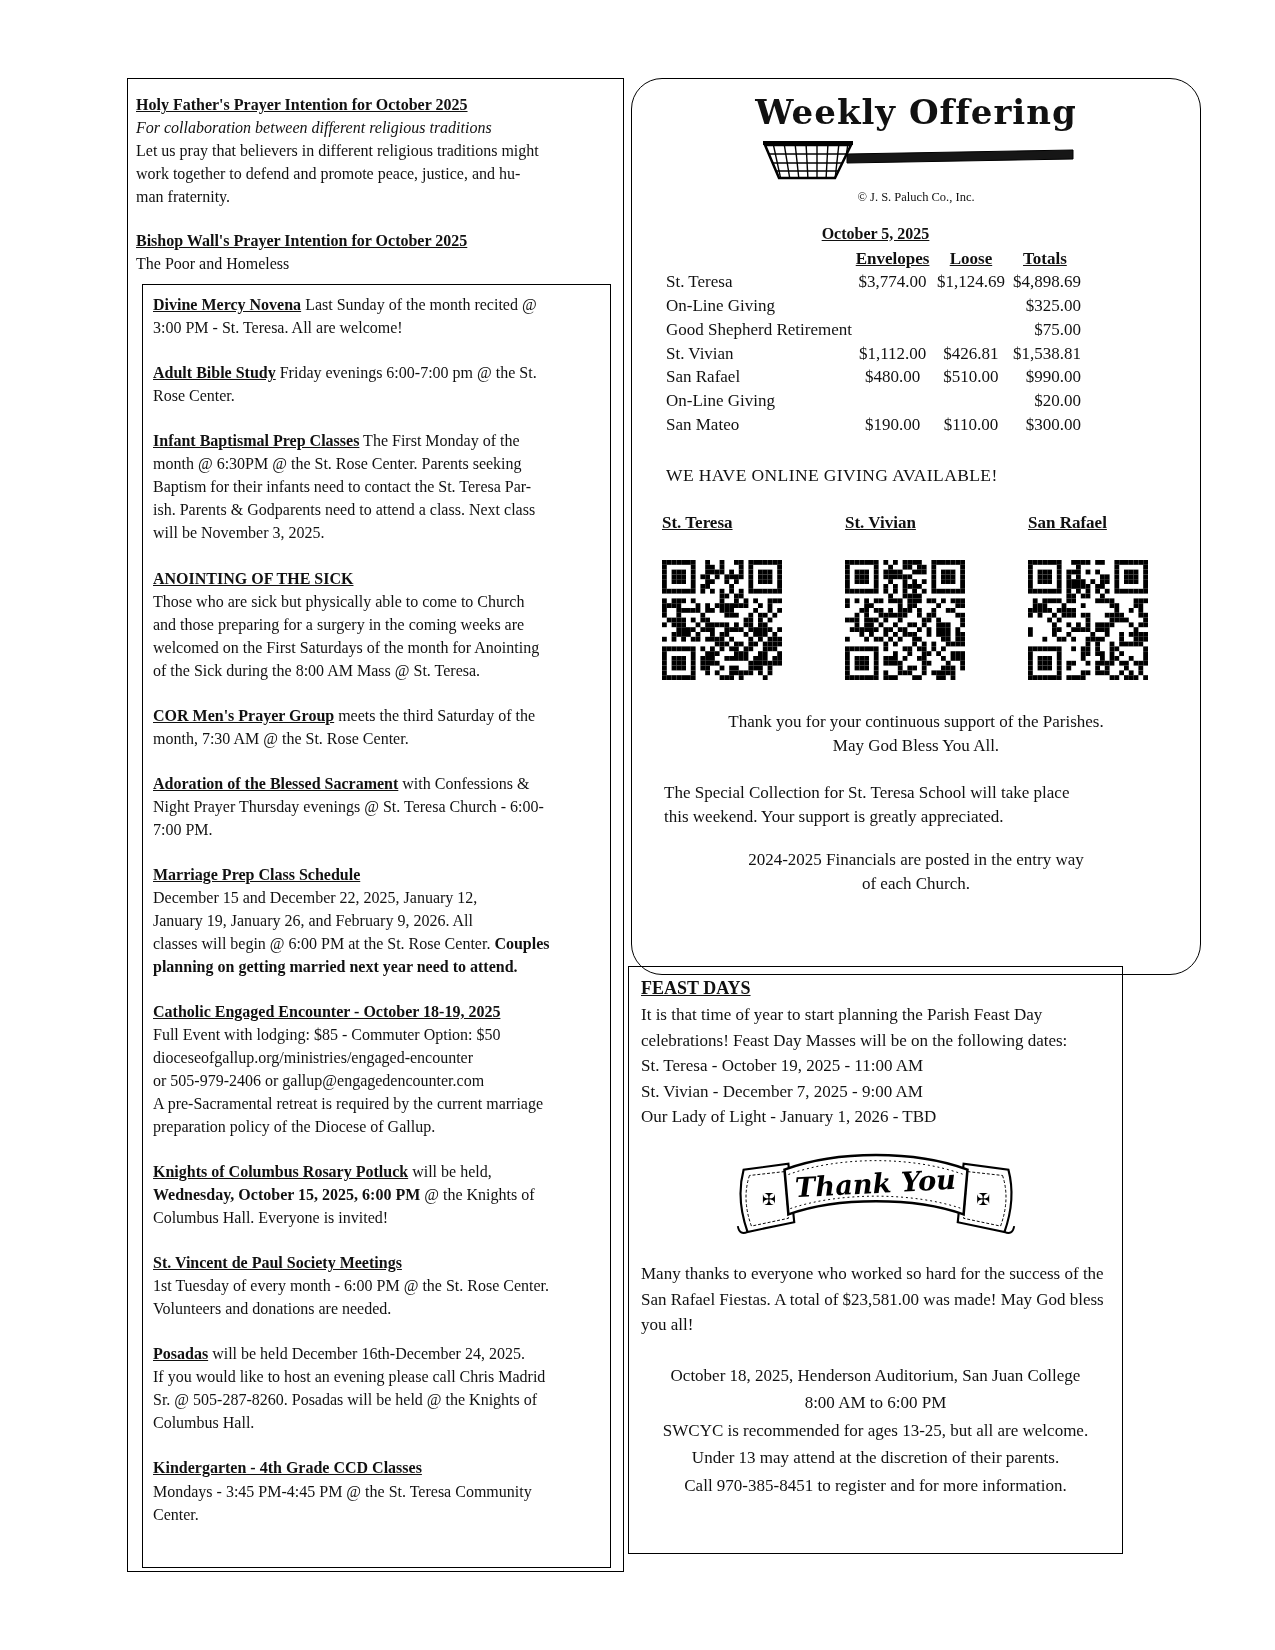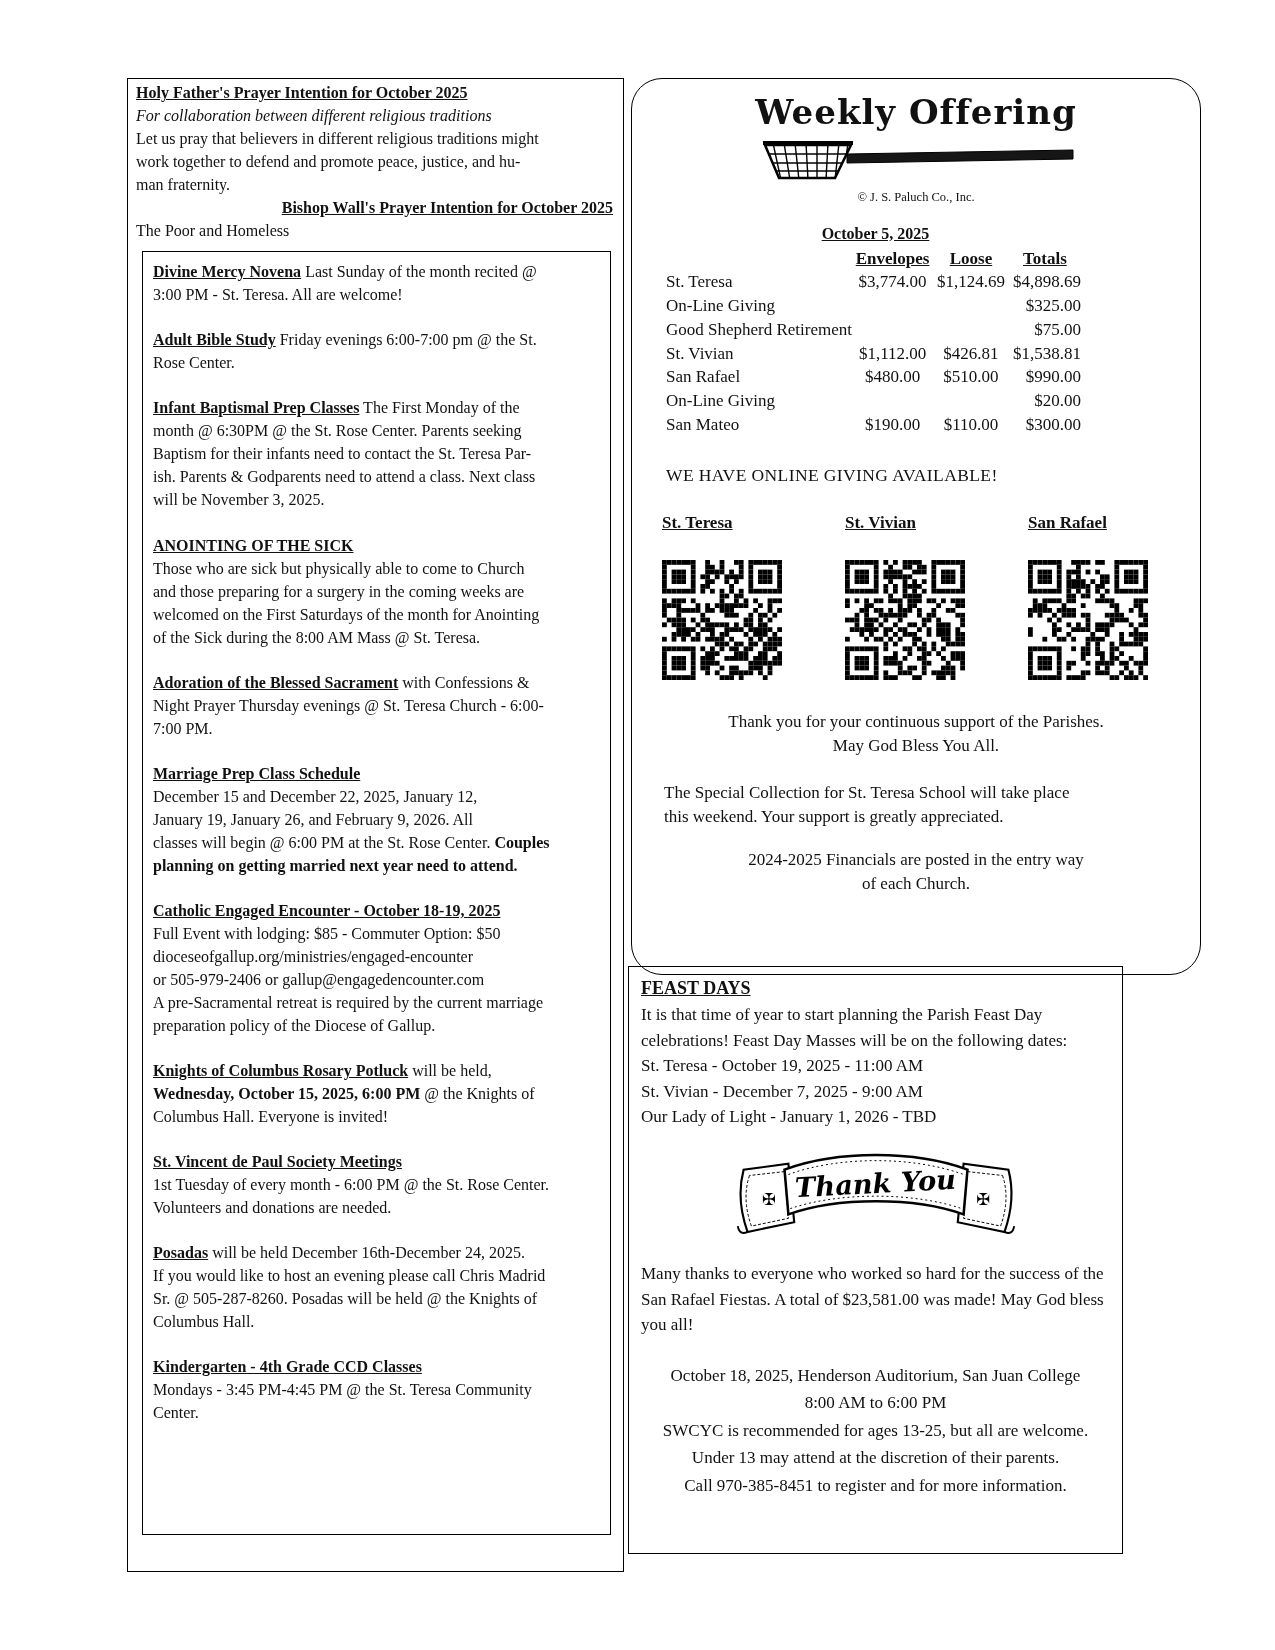--- a/index.html
+++ b/index.html
@@ -8,7 +8,7 @@
   
   .left-box{position:absolute;left:127px;top:78px;width:497px;height:1494px;
             border:1.5px solid #000;box-sizing:border-box;overflow:hidden;
-            padding:2px 10px 0 8px;font-size:16px;line-height:1.44;}
+            padding:14px 10px 0 8px;font-size:16px;line-height:1.44;}
   .lead-head{font-weight:bold;text-decoration:underline;}
   .lead-italic{font-style:italic;}
   .lead-body{white-space:pre-line;}

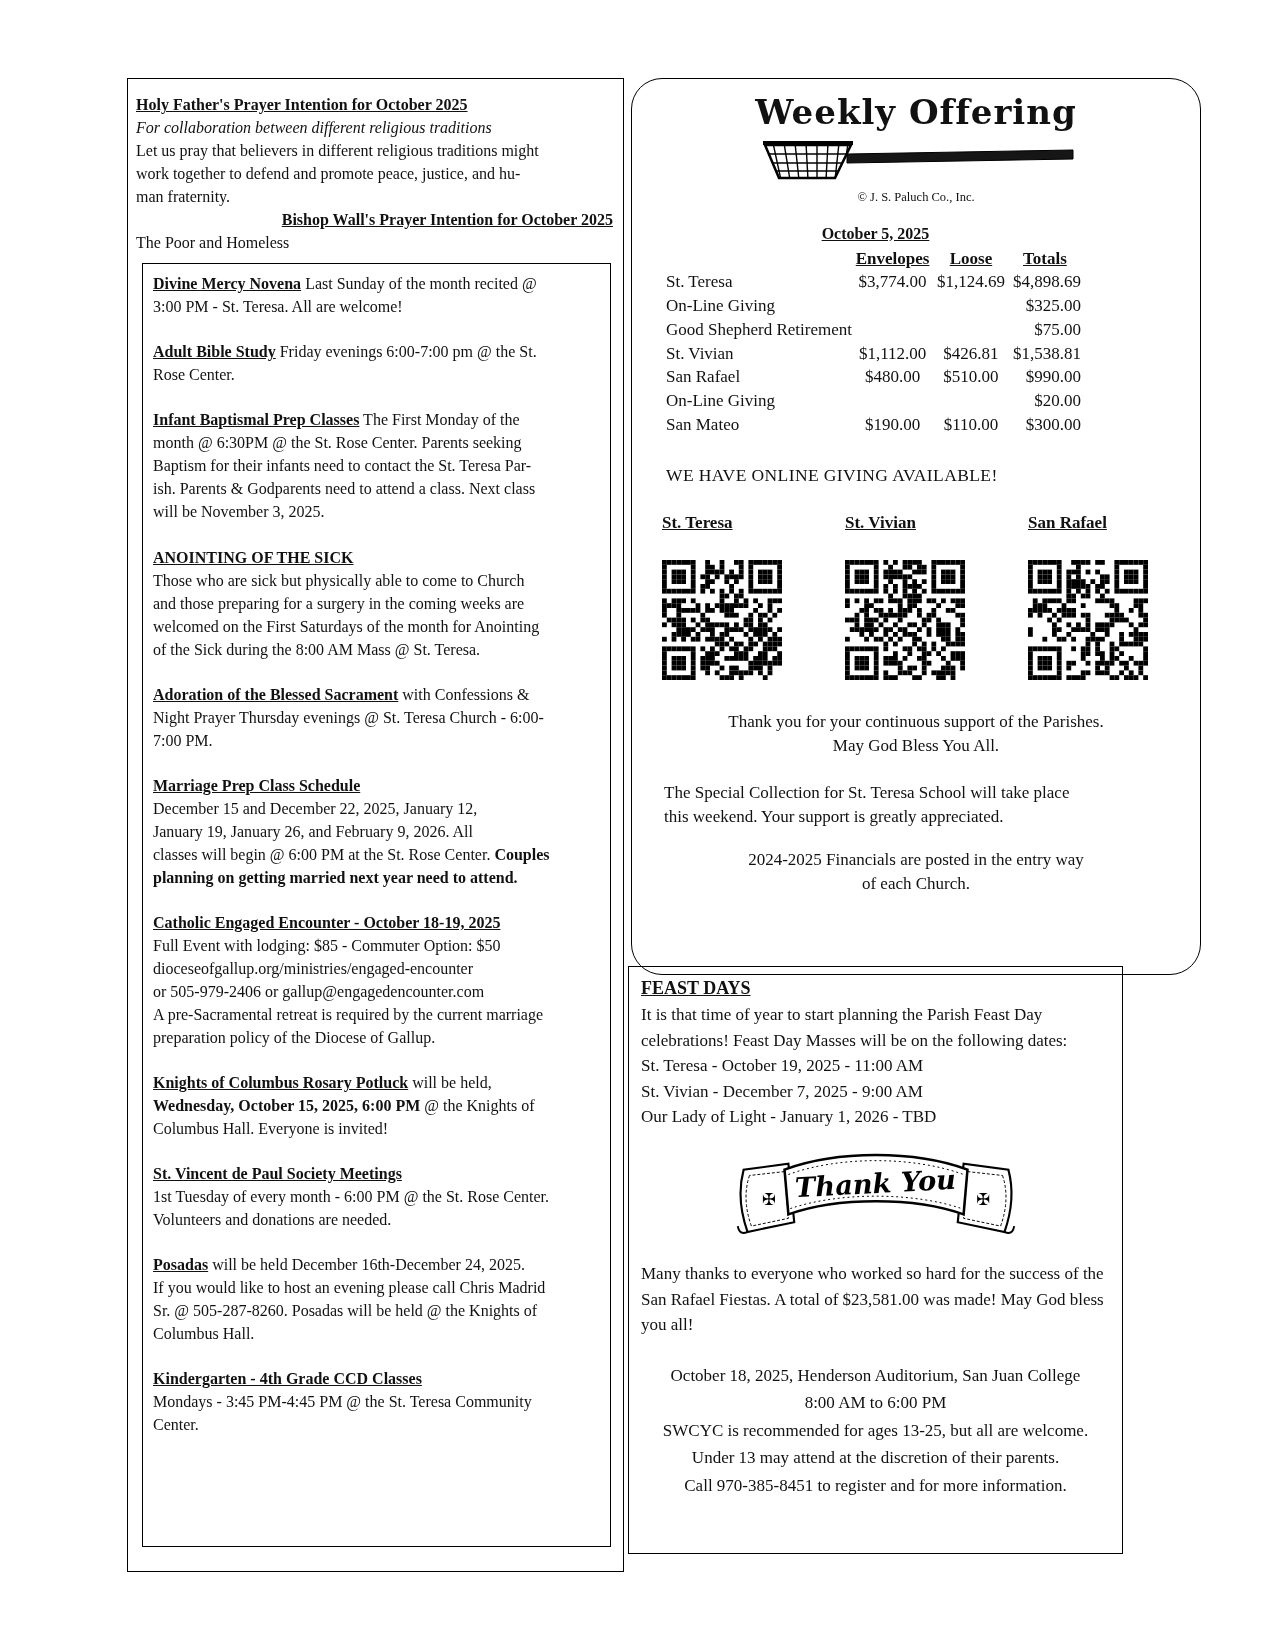--- a/index.html
+++ b/index.html
@@ -12,7 +12,7 @@
   .lead-head{font-weight:bold;text-decoration:underline;}
   .lead-italic{font-style:italic;}
   .lead-body{white-space:pre-line;}
-  .lead-gap{text-align:right;}
+  .lead-gap{margin-top:21px;}
   .inner-box{border:1.2px solid #000;box-sizing:border-box;margin:9px 2px 0 6px;
              padding:8px 8px 0 10px;height:1284px;overflow:hidden;}
   .item{margin:0 0 22px 0;}

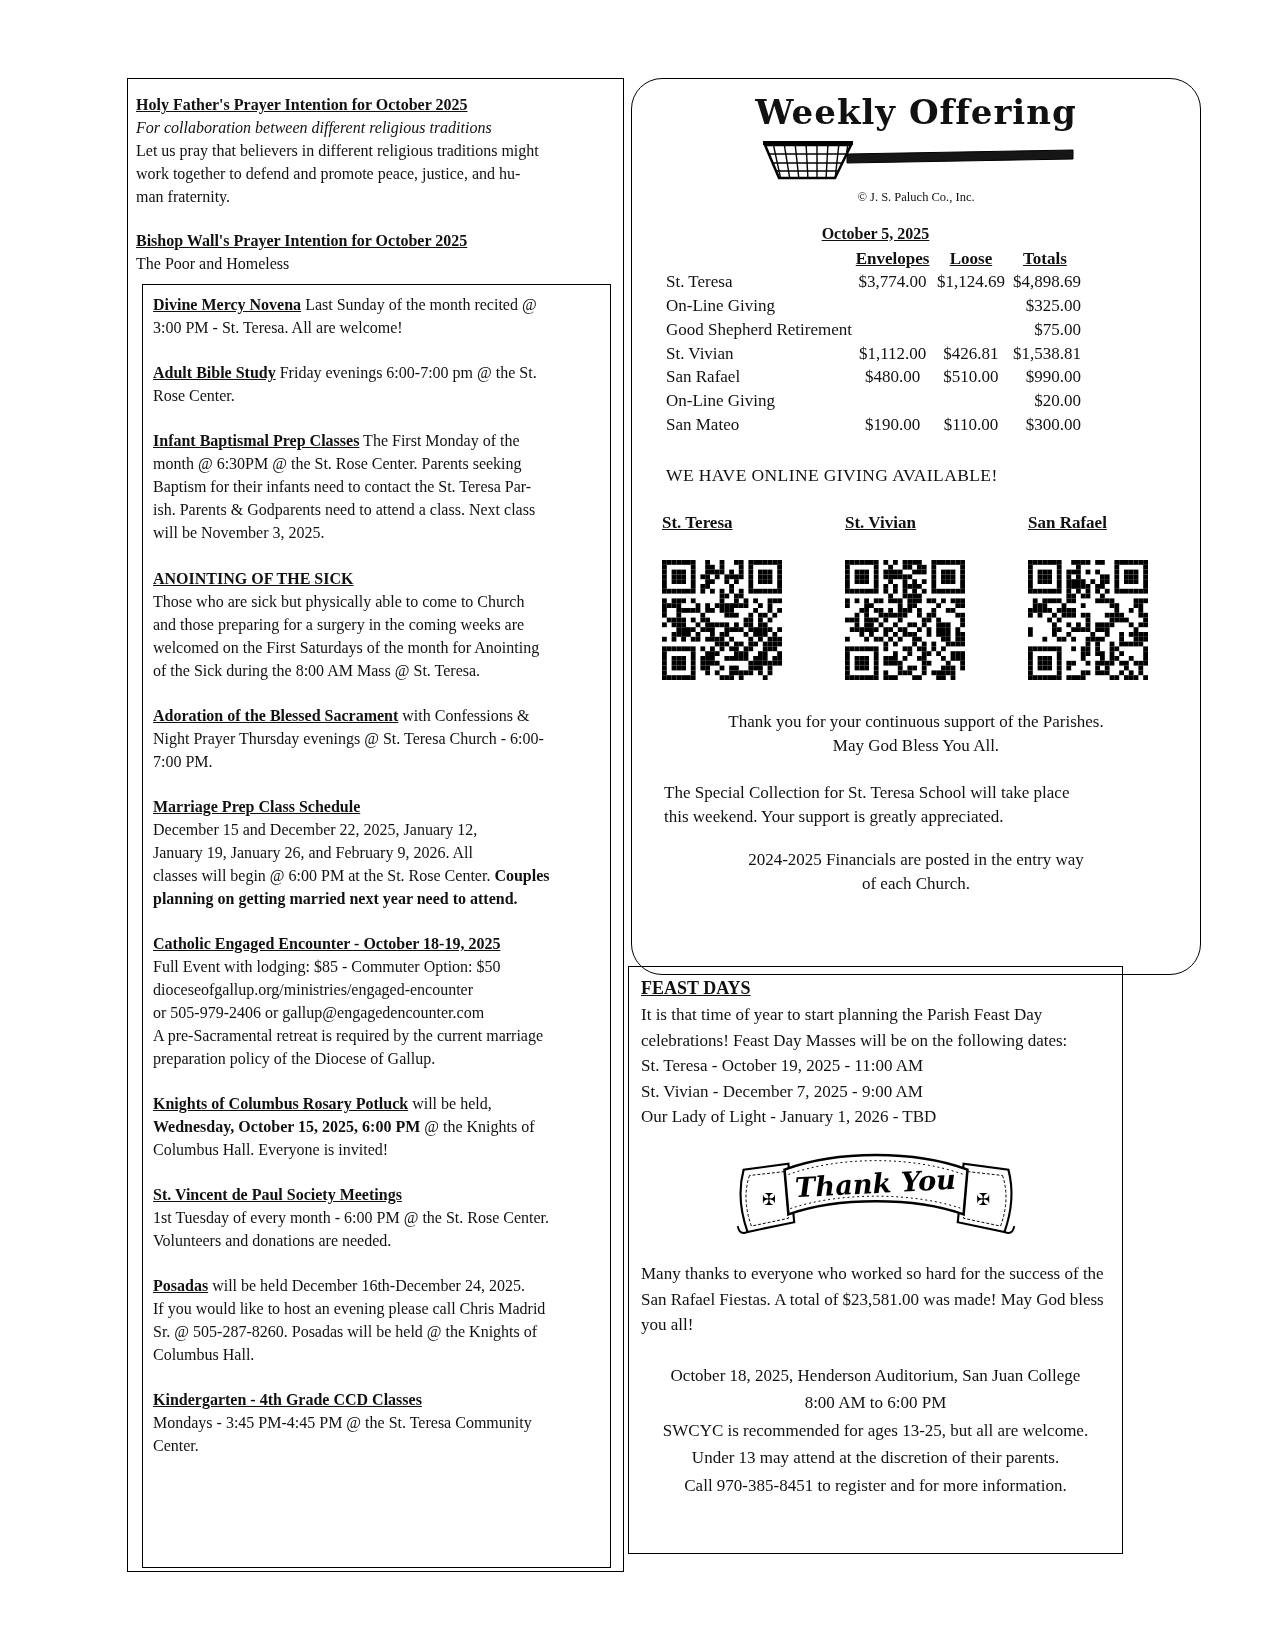--- a/index.html
+++ b/index.html
@@ -86,6 +86,8 @@
 and those preparing for a surgery in the coming weeks are
 welcomed on the First Saturdays of the month for Anointing
 of the Sick during the 8:00 AM Mass @  St. Teresa.</span></p>
+      <p class="item"><span class="ttl">COR Men's Prayer Group</span><span class="bdy"> meets the third Saturday of the
+month, 7:30 AM @ the St. Rose Center.</span></p>
       <p class="item"><span class="ttl">Adoration of the Blessed Sacrament</span><span class="bdy"> with Confessions &amp;
 Night Prayer Thursday evenings @ St. Teresa Church - 6:00-
 7:00 PM.</span></p>

